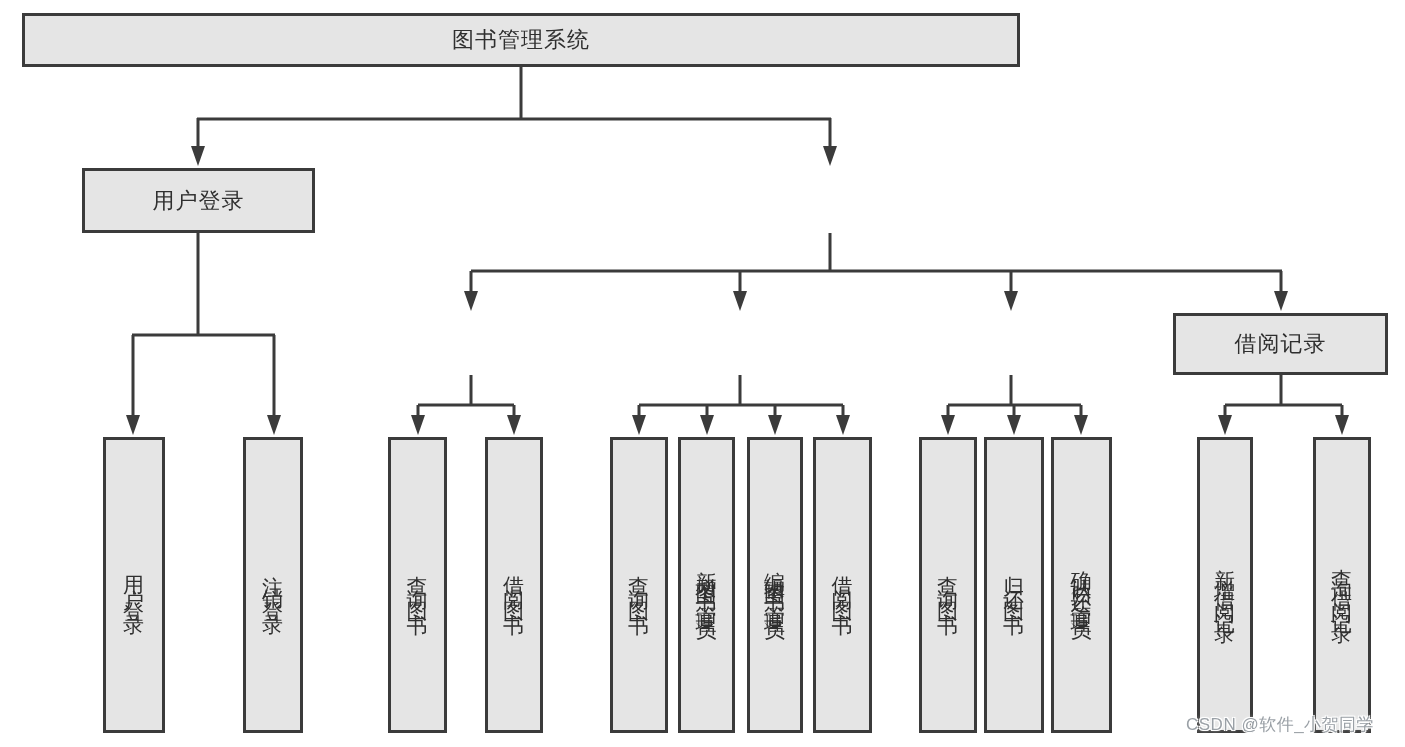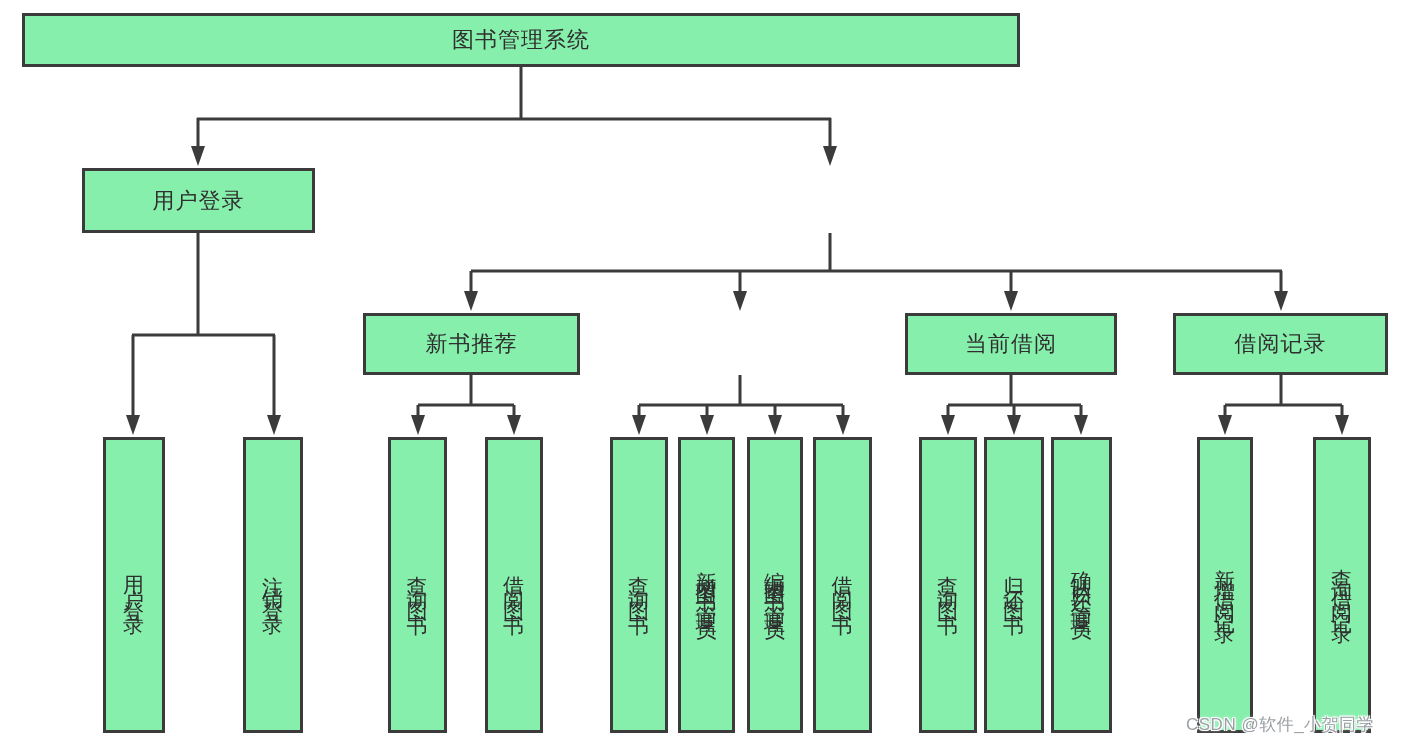--- a/index.html
+++ b/index.html
@@ -9,7 +9,7 @@
   }
   #wires{position:absolute;left:0;top:0;width:1405px;height:747px;}
   .box{
-    position:absolute;box-sizing:border-box;background:#86efac;
+    position:absolute;box-sizing:border-box;background:#e5e5e5;
     border:3px solid #3b3b3b;display:flex;align-items:center;justify-content:center;
     color:#2f2f2f;
   }

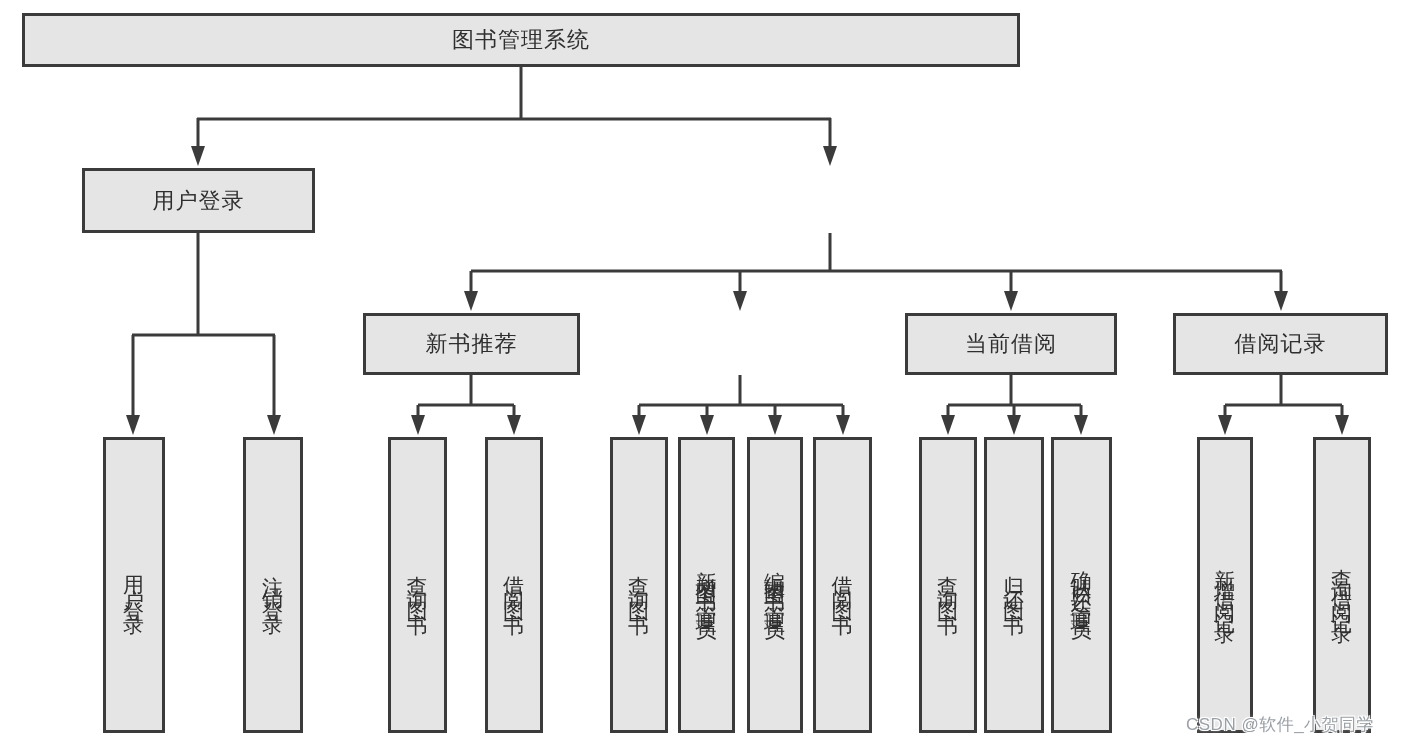--- a/index.html
+++ b/index.html
@@ -97,9 +97,6 @@
     <span>用户登录</span>
   </div>
 
-  <div class="box h" style="left:363px;top:313px;width:217px;height:62px">
-    <span>新书推荐</span>
-  </div>
   <div class="box h" style="left:905px;top:313px;width:212px;height:62px">
     <span>当前借阅</span>
   </div>

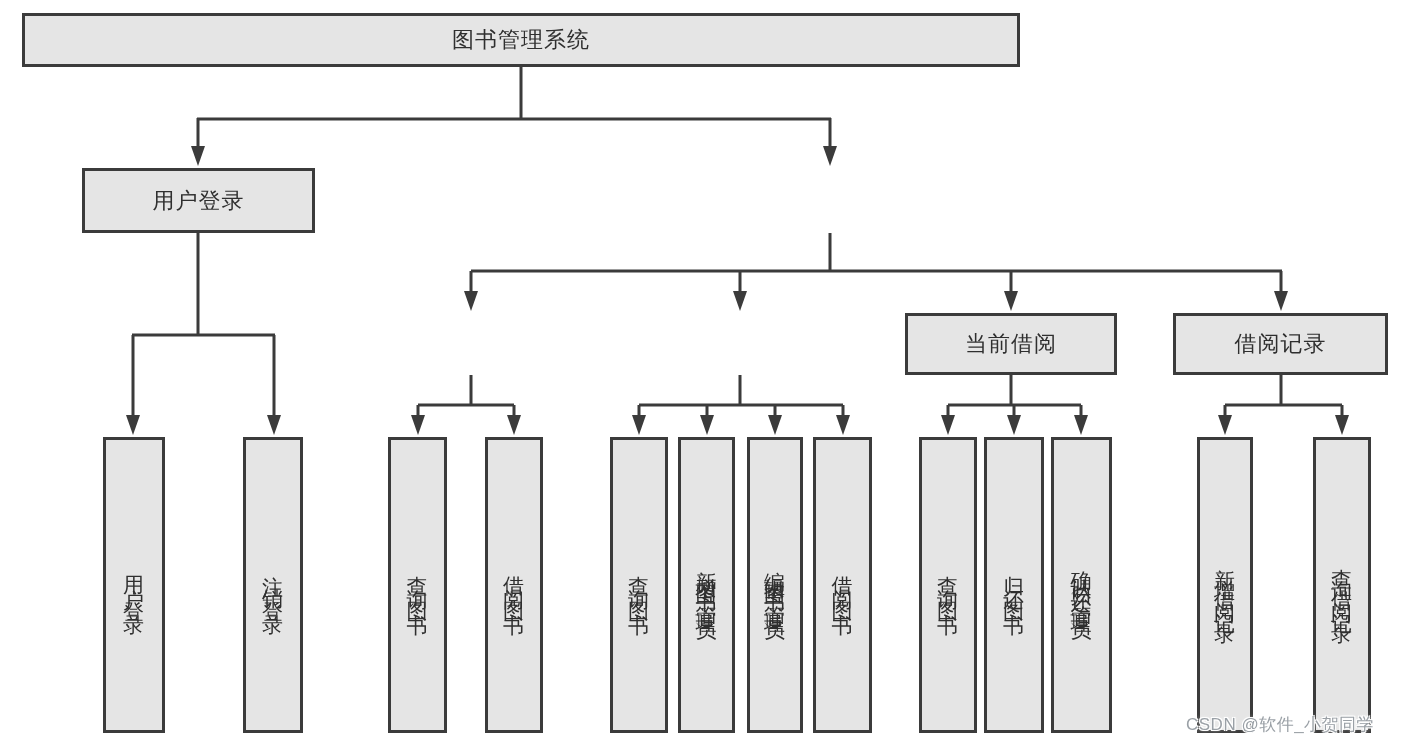--- a/index.html
+++ b/index.html
@@ -97,9 +97,6 @@
     <span>用户登录</span>
   </div>
 
-  <div class="box h" style="left:905px;top:313px;width:212px;height:62px">
-    <span>当前借阅</span>
-  </div>
   <div class="box h" style="left:1173px;top:313px;width:215px;height:62px">
     <span>借阅记录</span>
   </div>

